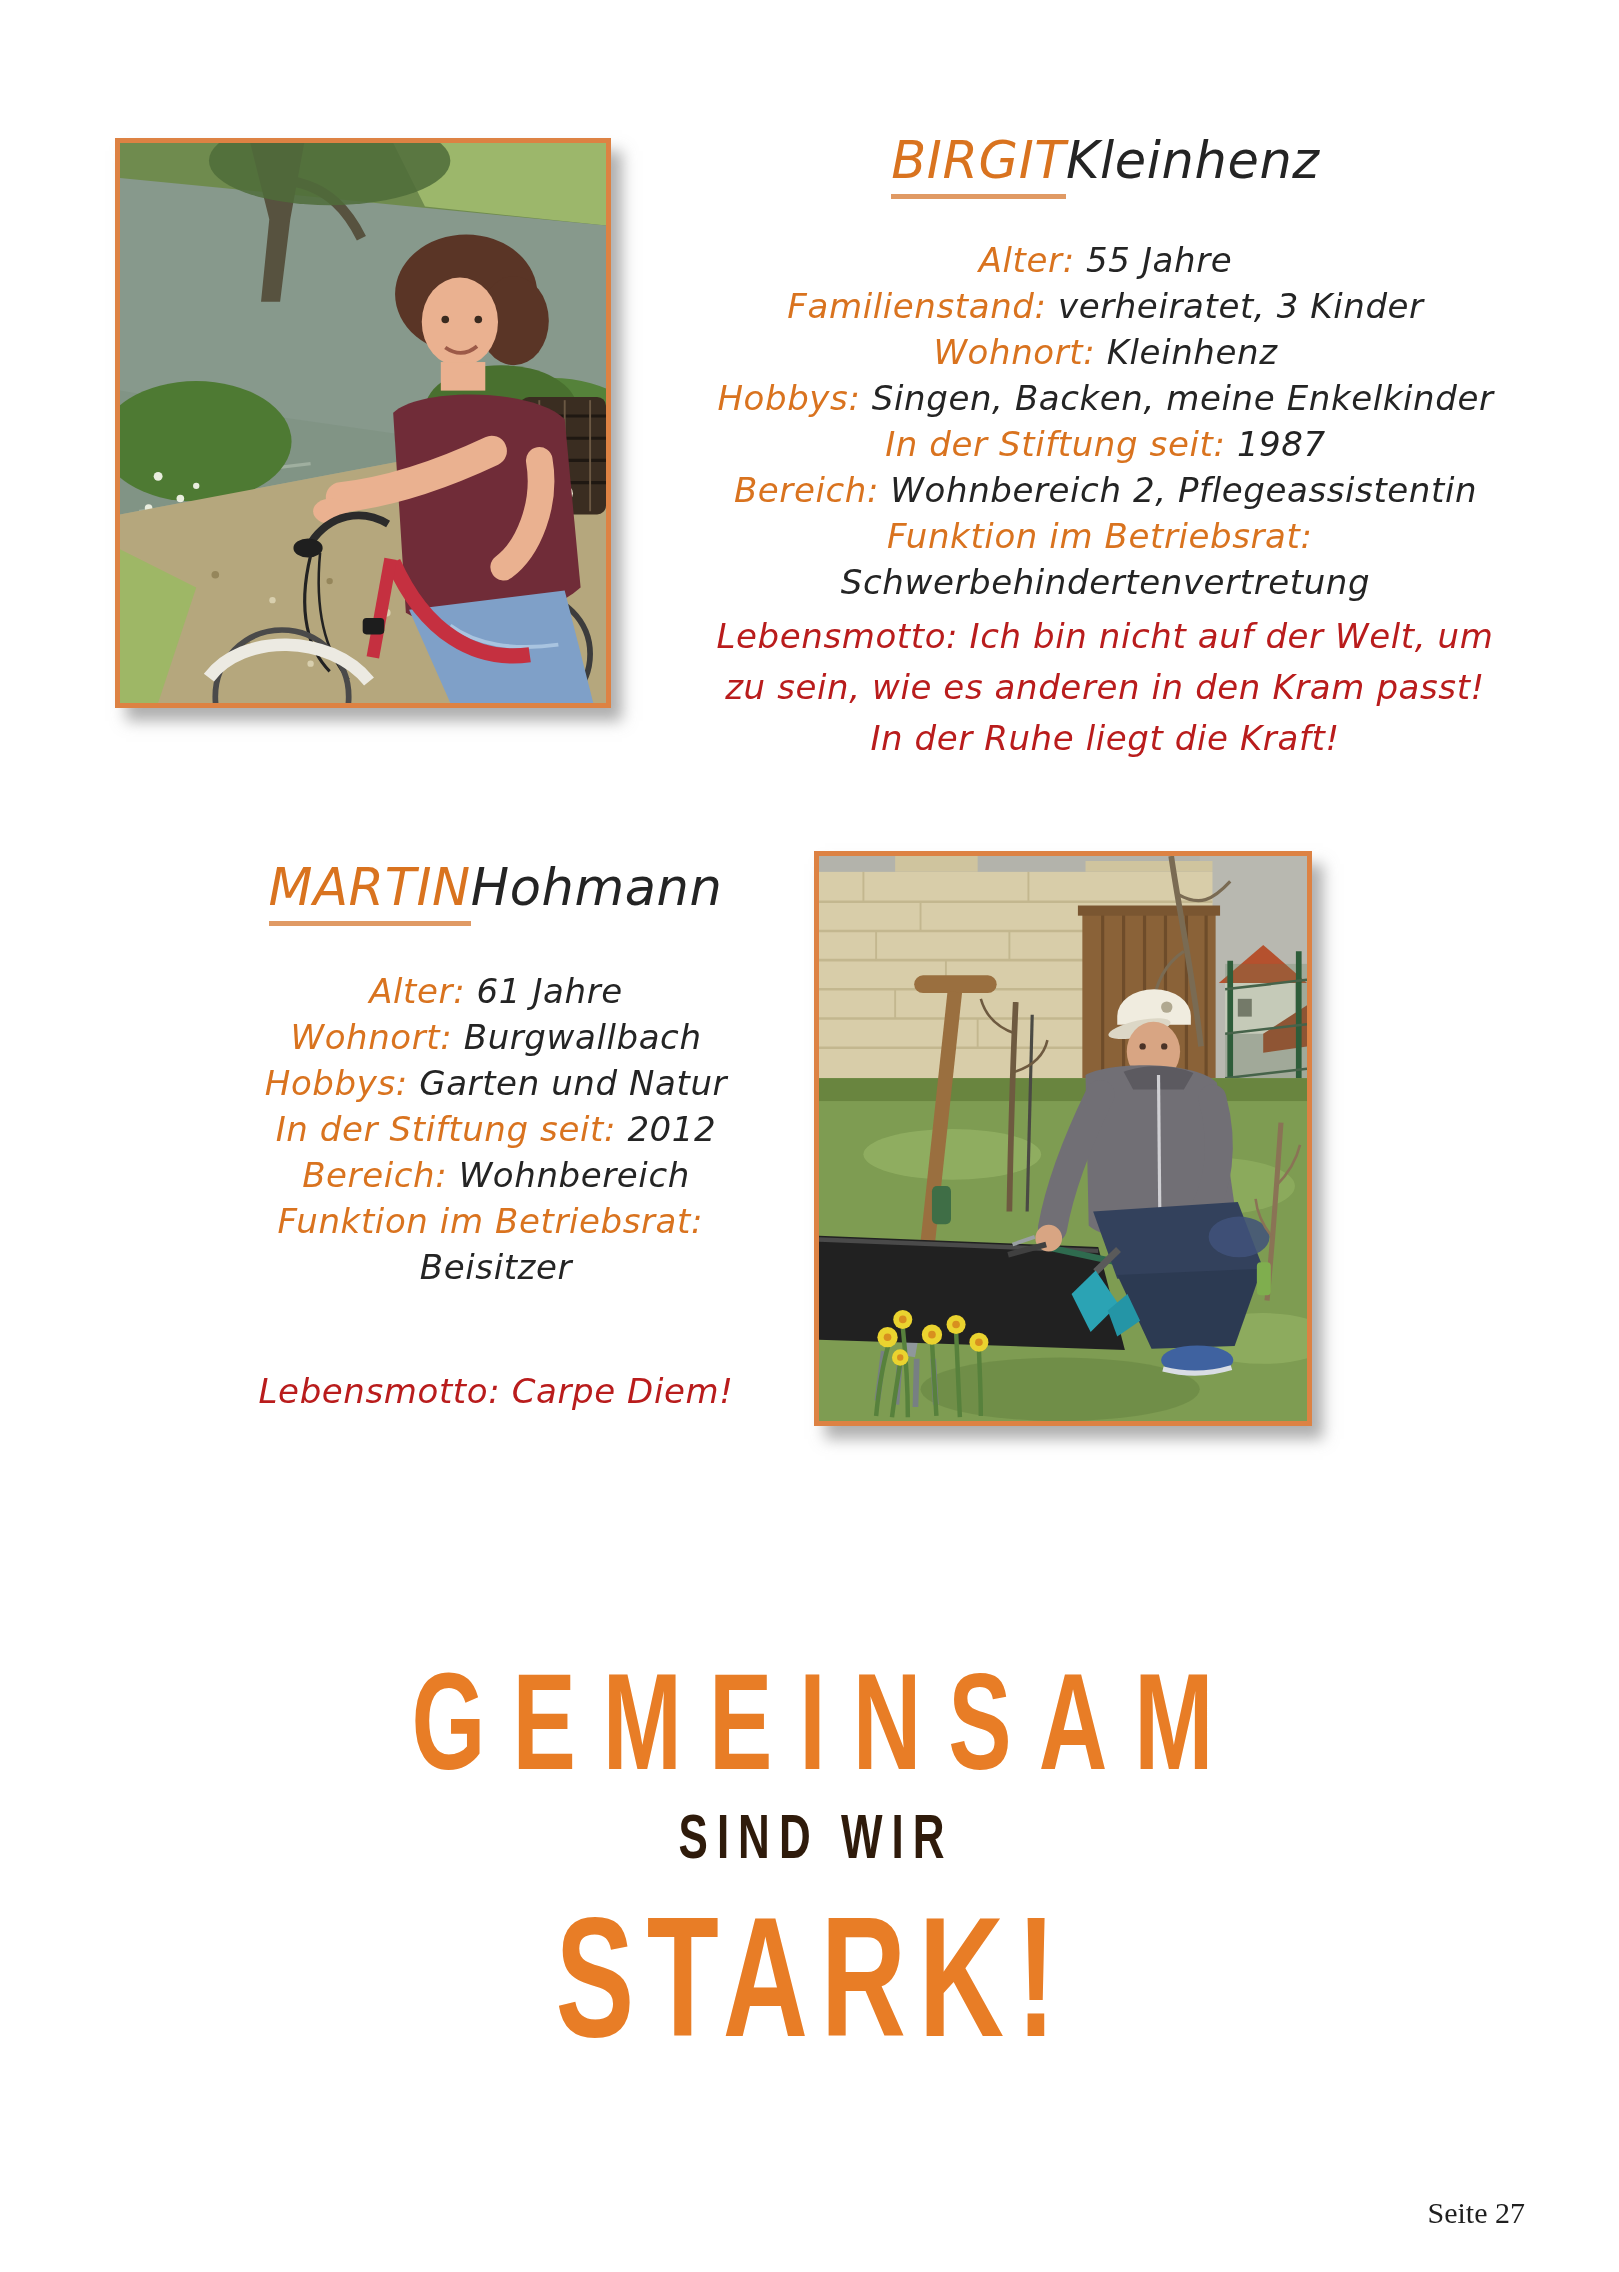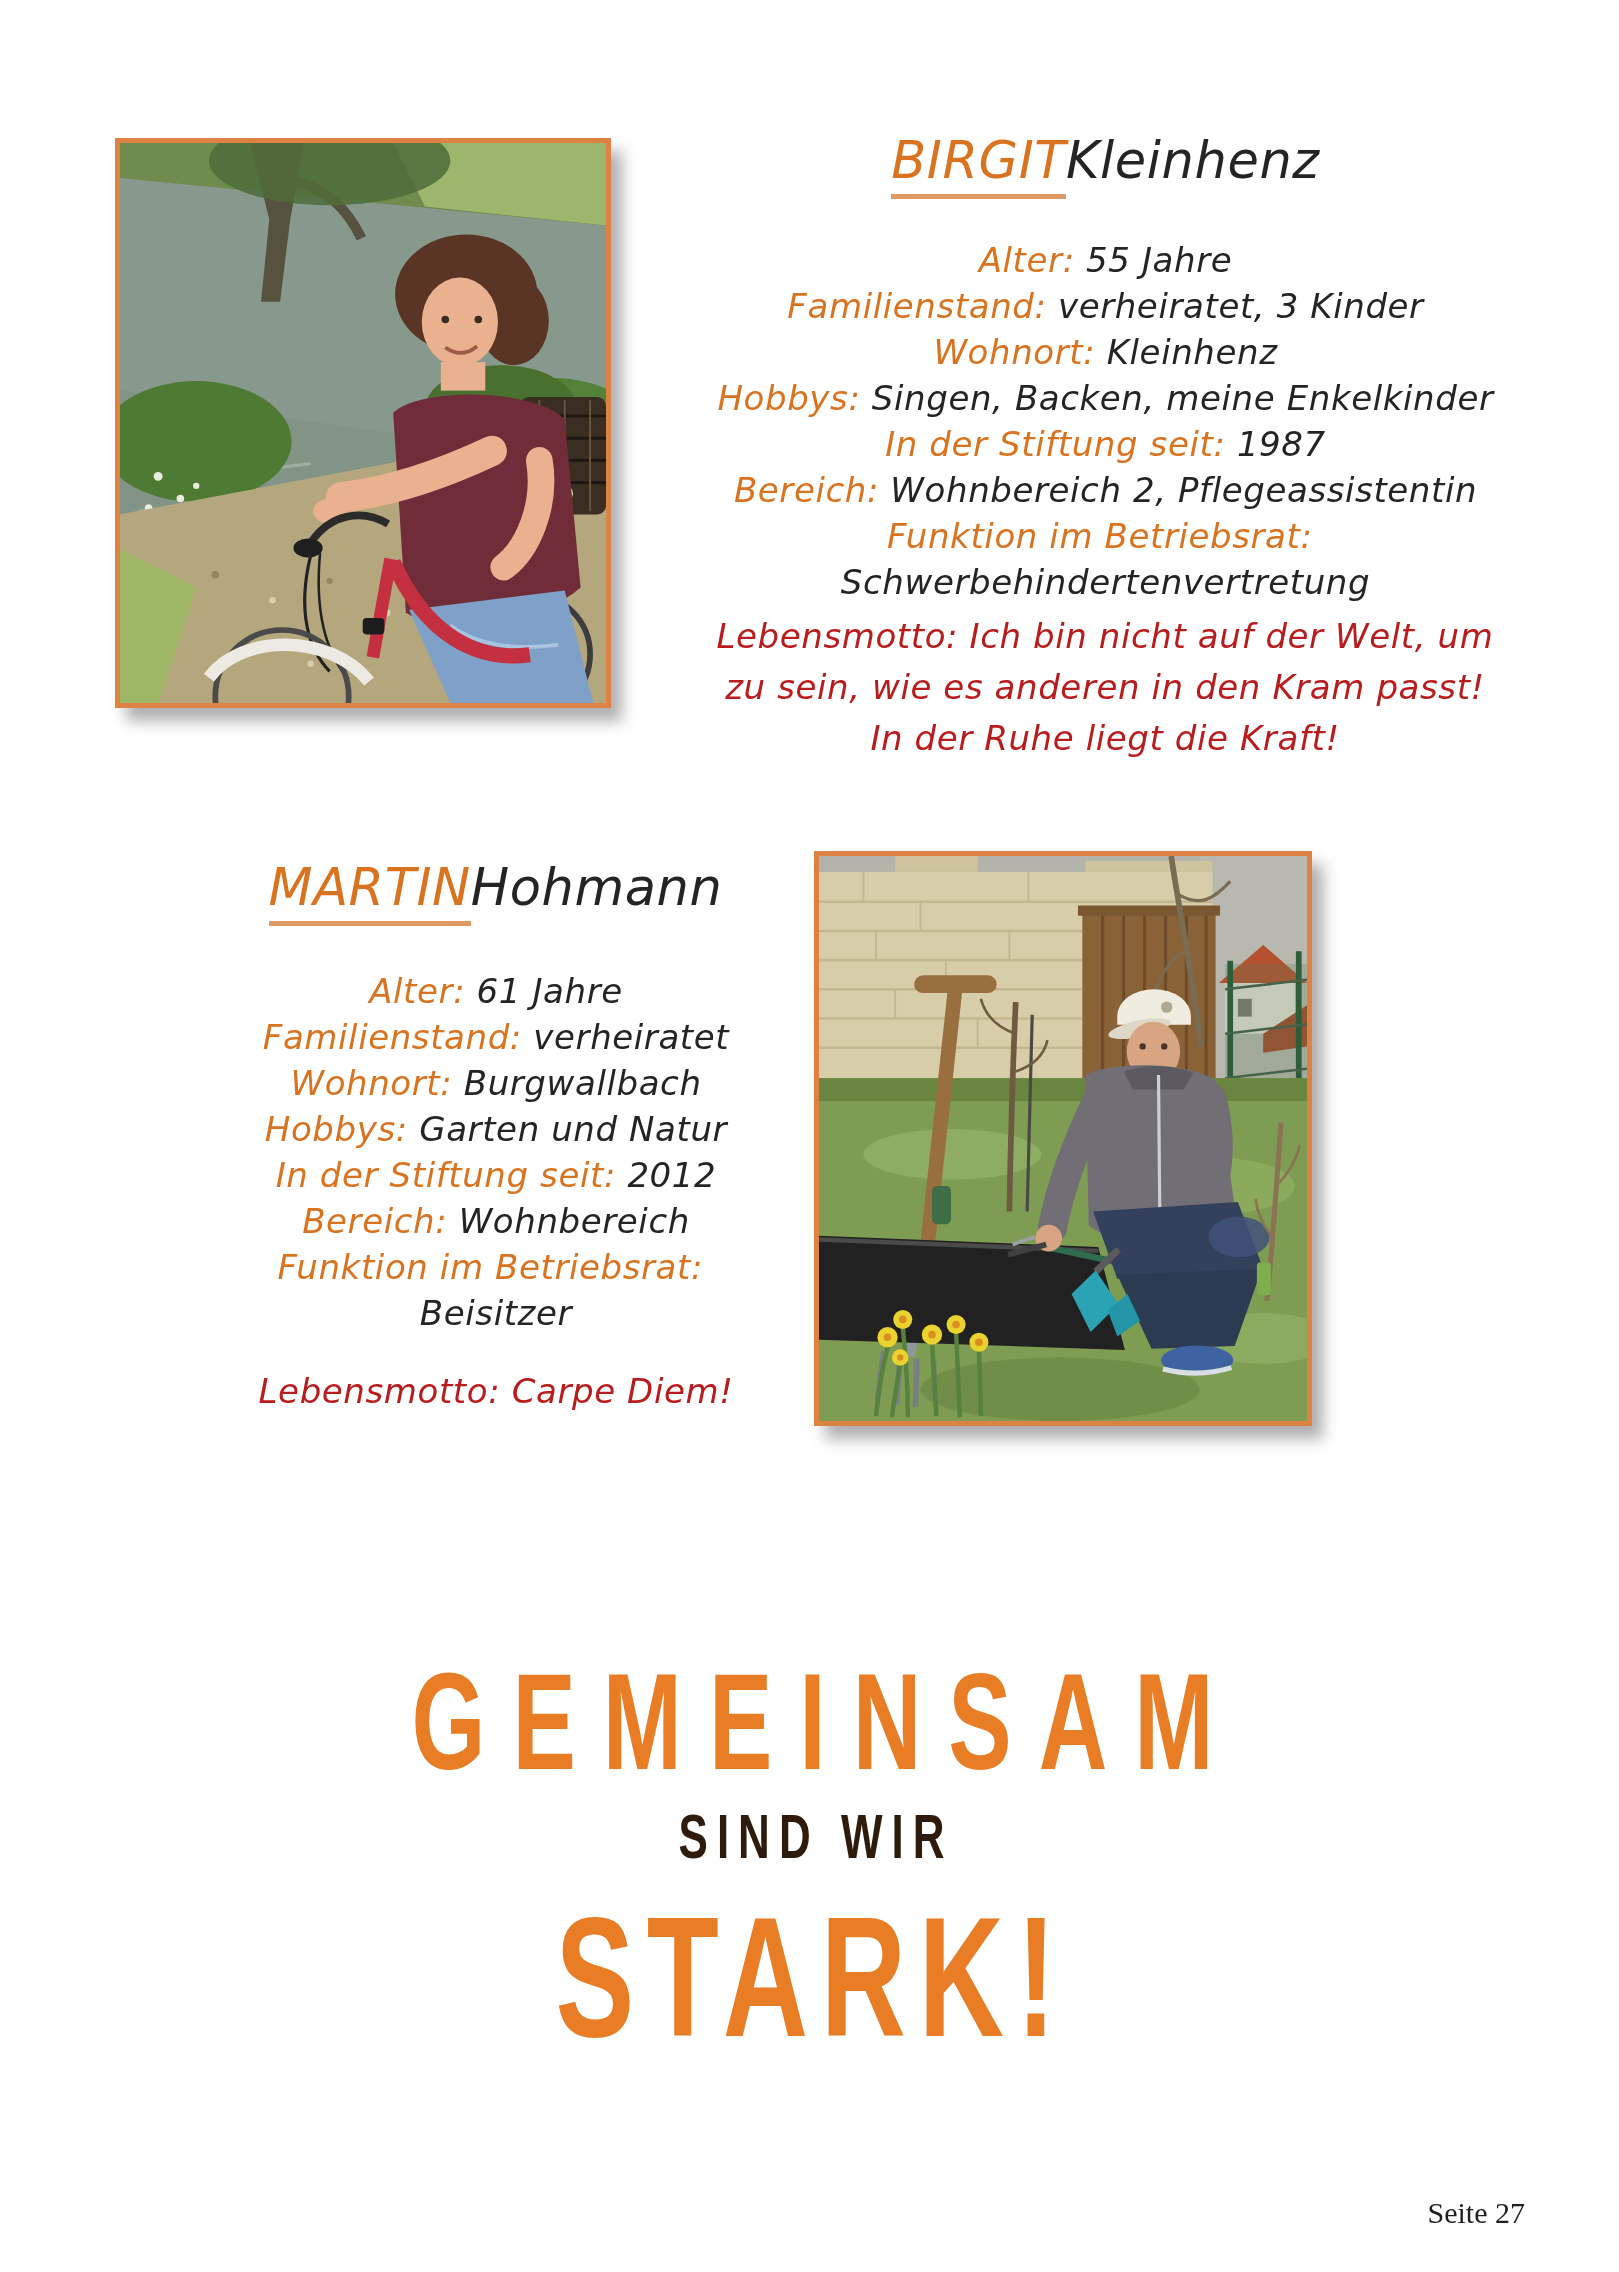--- a/index.html
+++ b/index.html
@@ -193,7 +193,6 @@
 
   <div class="details hw" id="martin-details">
     <div class="line"><span class="lbl">Alter:</span><span class="val">61 Jahre</span></div>
-    <div class="line"><span class="lbl">Familienstand:</span><span class="val">verheiratet</span></div>
     <div class="line"><span class="lbl">Wohnort:</span><span class="val">Burgwallbach</span></div>
     <div class="line"><span class="lbl">Hobbys:</span><span class="val">Garten und Natur</span></div>
     <div class="line"><span class="lbl">In der Stiftung seit:</span><span class="val">2012</span></div>

